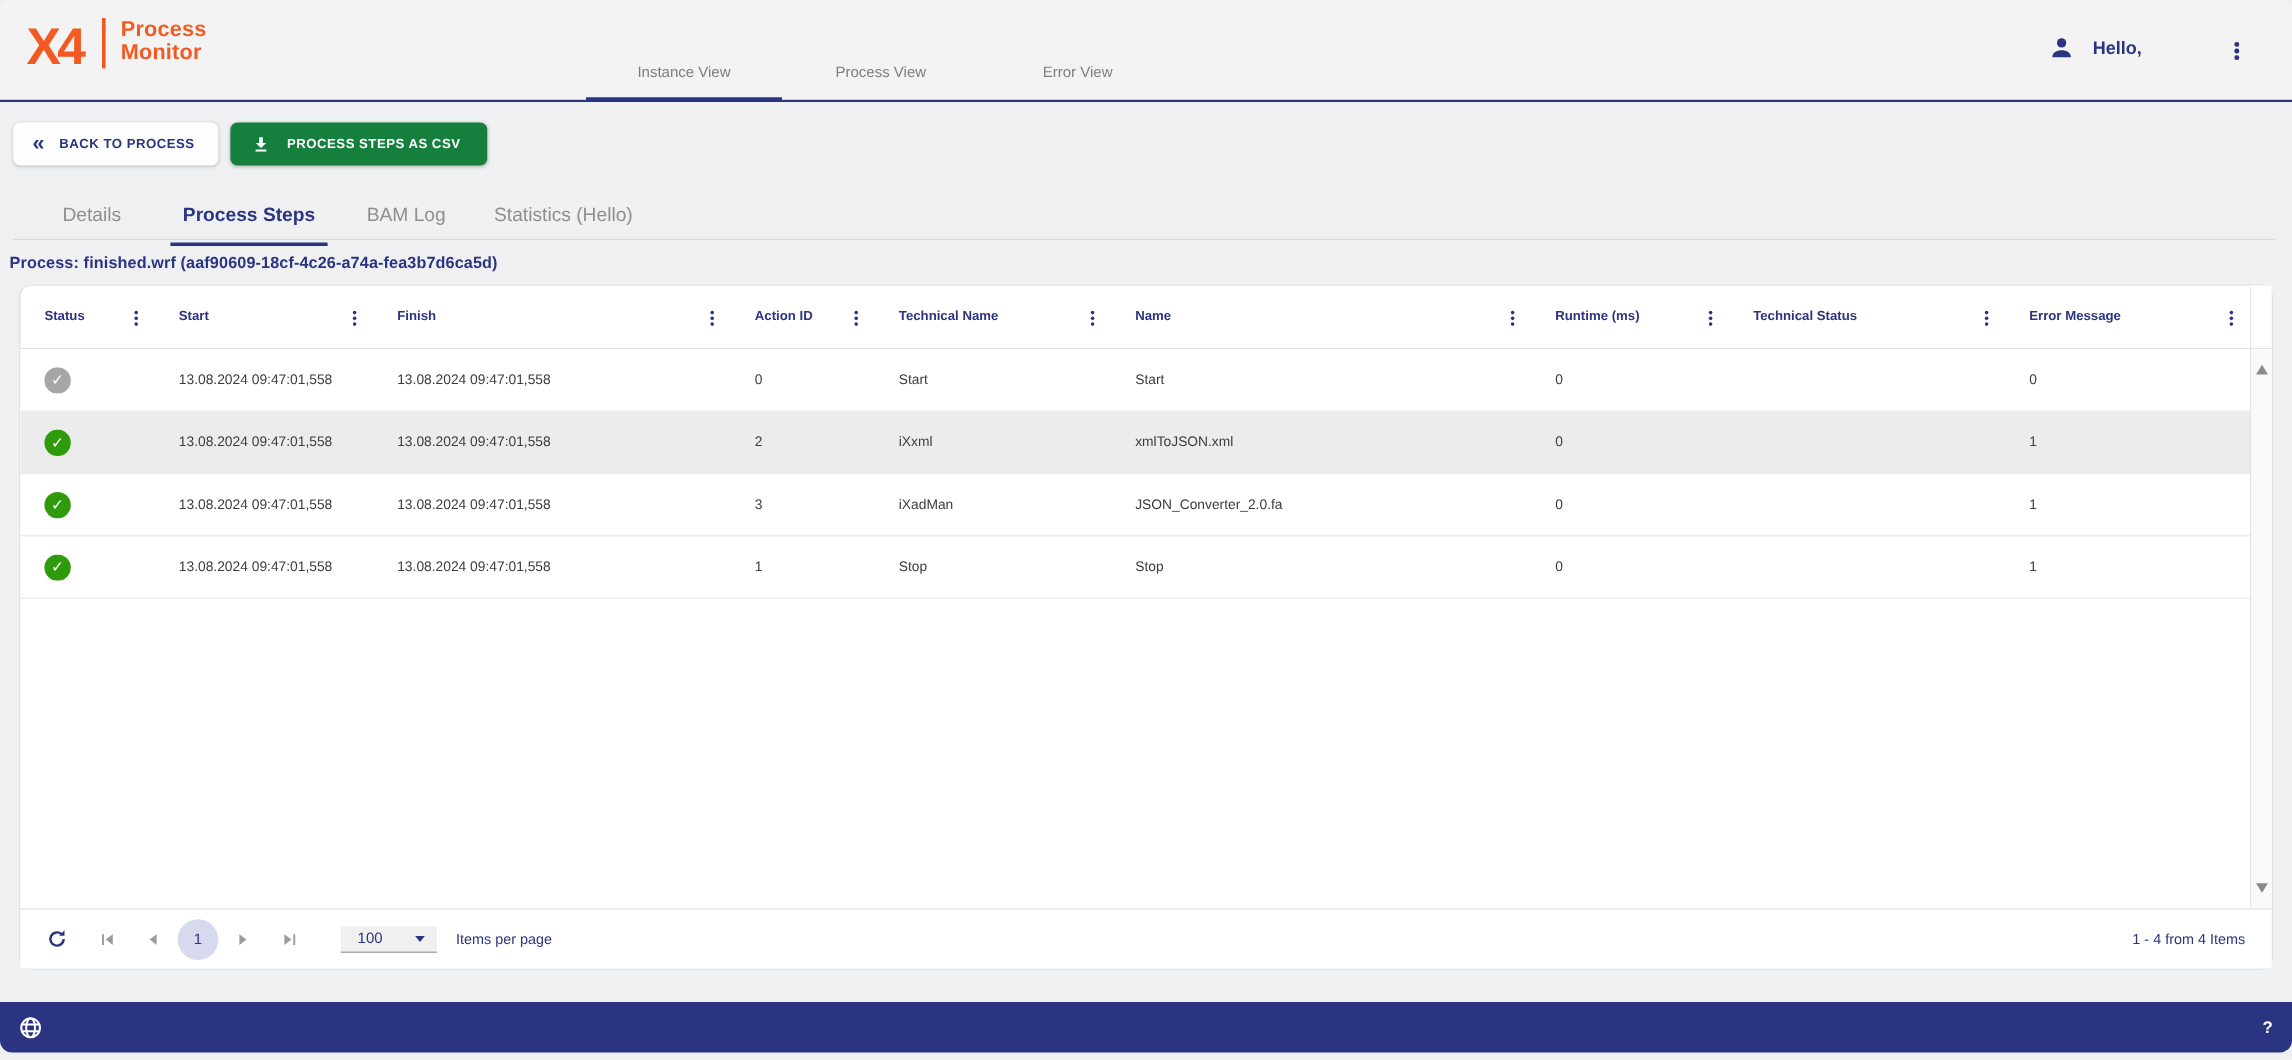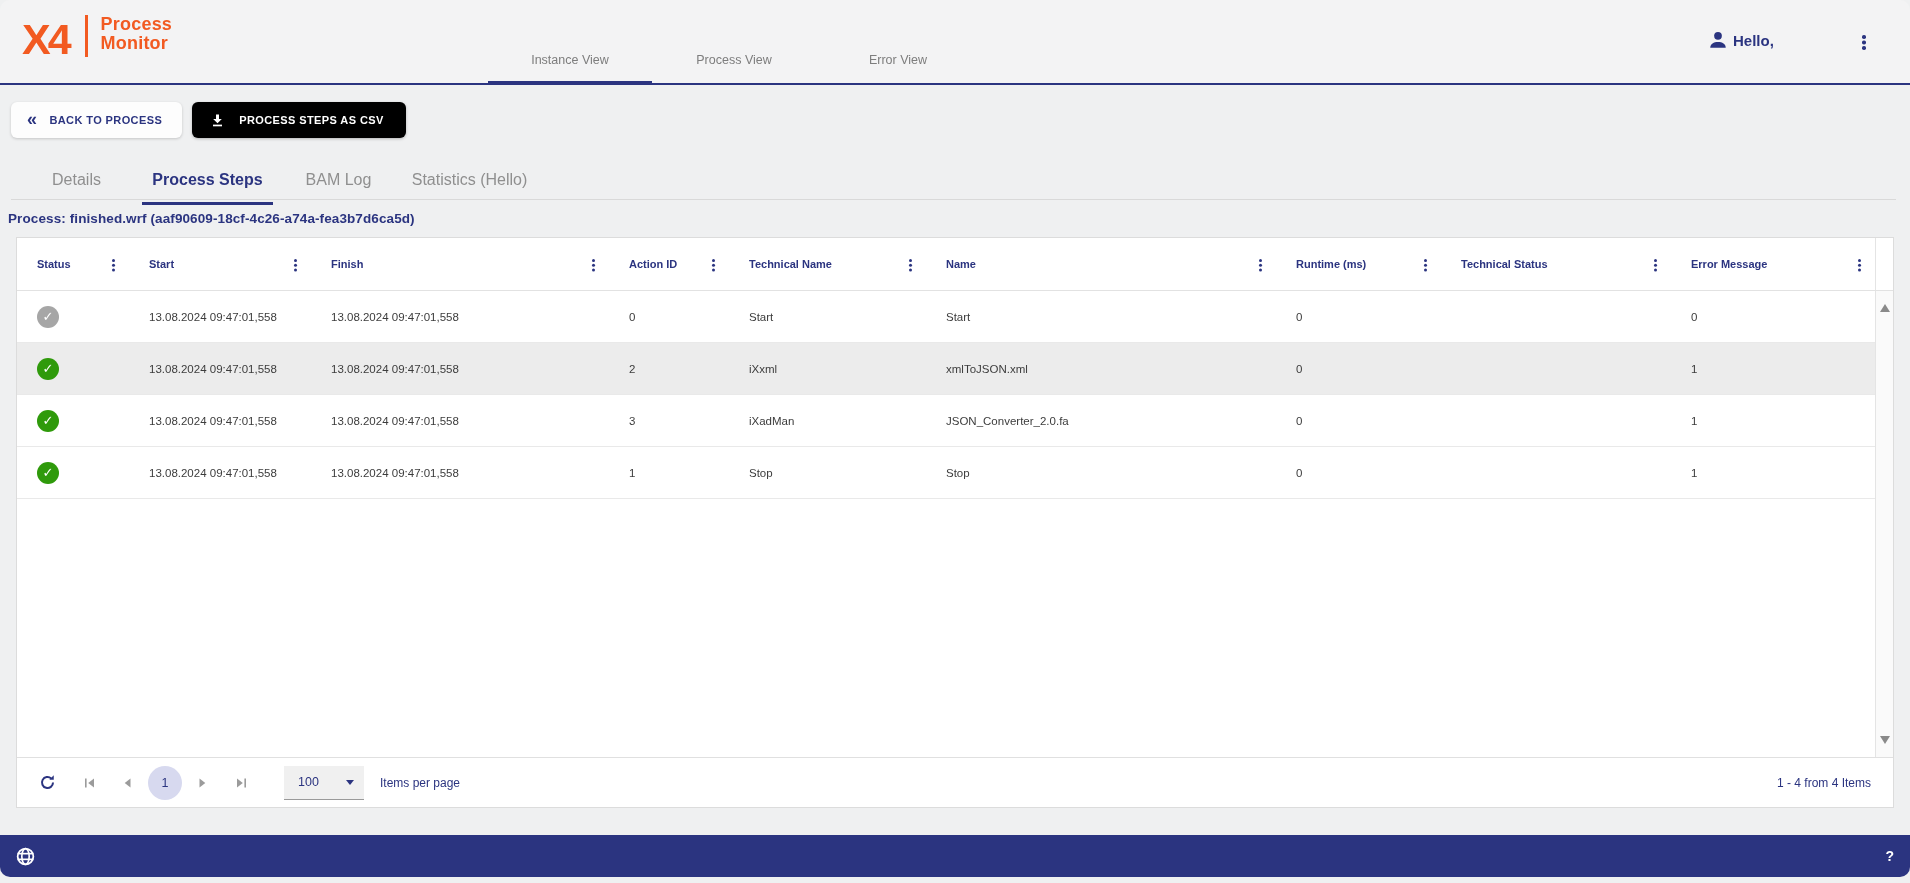--- a/index.html
+++ b/index.html
@@ -24,7 +24,7 @@
     padding-bottom:18px; color:#7d7d7d; font-size:12.5px; cursor:pointer; }
   .nav-tab.active { box-shadow: inset 0 -4px 0 #2b3480; }
 
-  .greeting { position:absolute; left:1708px; top:30px; display:flex; align-items:center; gap:5px;
+  .greeting { position:absolute; left:1708px; top:30px; display:flex; align-items:center; gap:16px;
     font-size:15px; font-weight:bold; color:#2b3480; }
   .header-kebab { position:absolute; left:1862px; top:33px; }
 

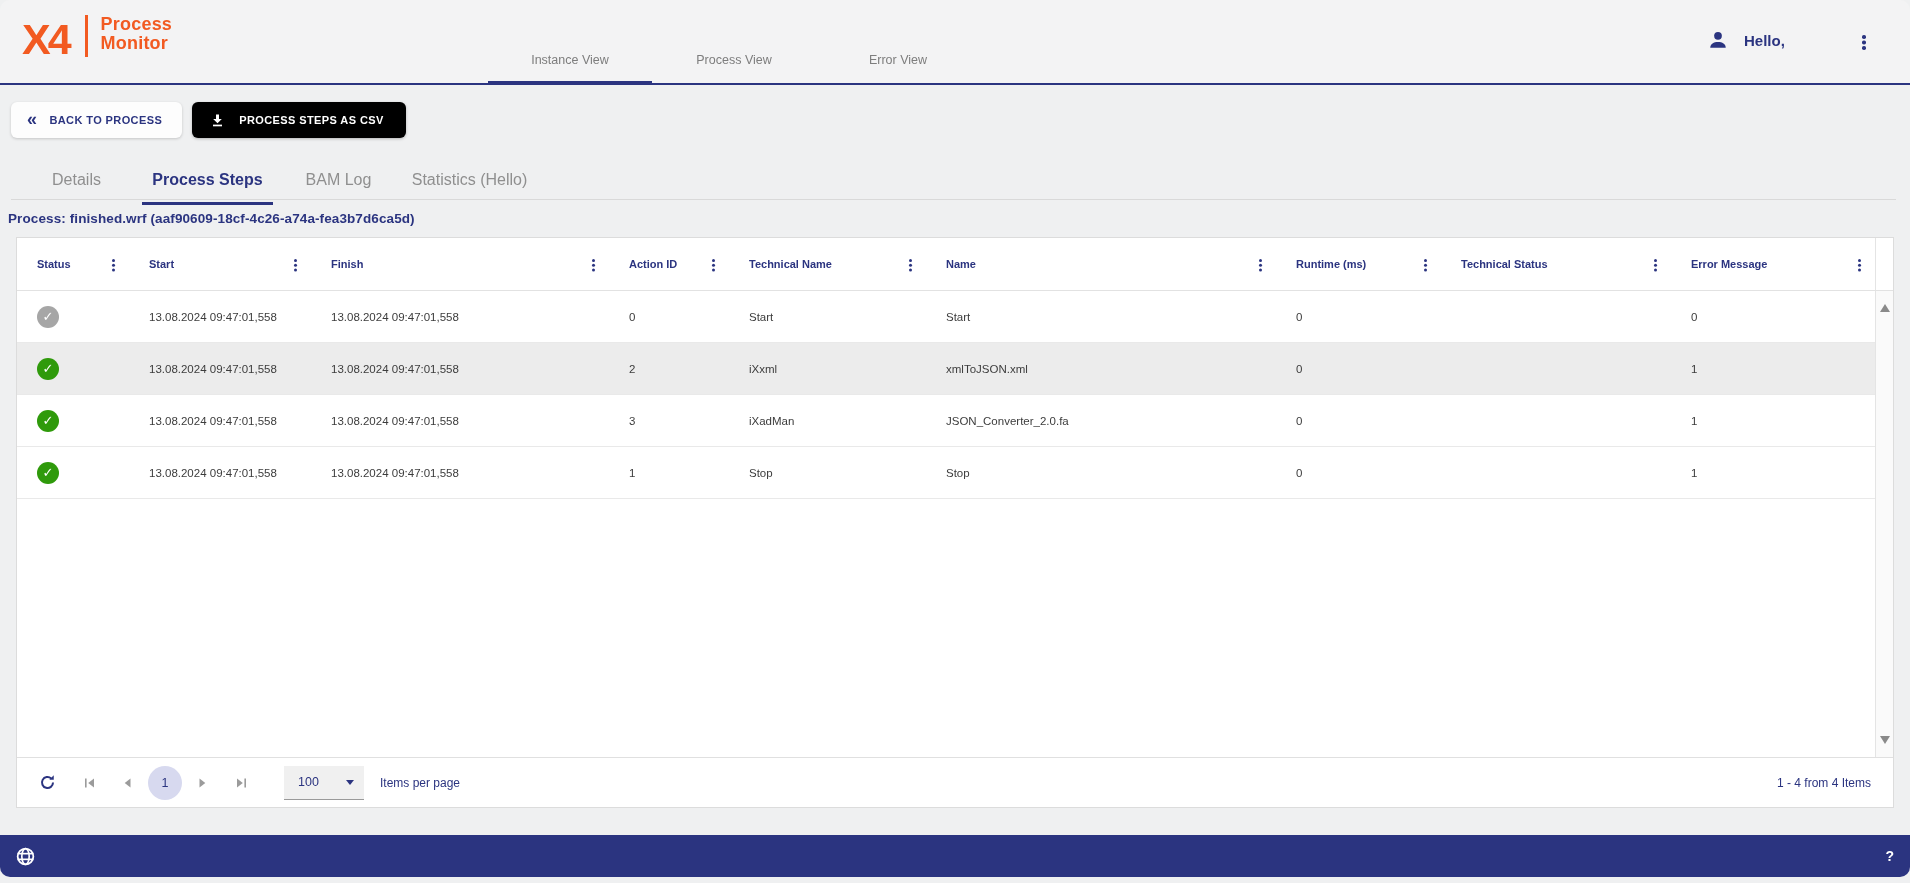--- a/index.html
+++ b/index.html
@@ -42,7 +42,7 @@
   .btn-back { background:#fdfdfd; color:#2b3480; padding:0 20px 0 16px; gap:12px;
     box-shadow:0 1px 3px rgba(0,0,0,0.18); }
   .btn-back .chev { font-size:18px; font-weight:bold; line-height:10px; margin-top:-3px; }
-  .btn-csv { background:#000000; color:#fff; padding:0 22px 0 18px; gap:14px;
+  .btn-csv { background:#15803d; color:#fff; padding:0 22px 0 18px; gap:14px;
     box-shadow:0 1px 3px rgba(0,0,0,0.25); }
 
   

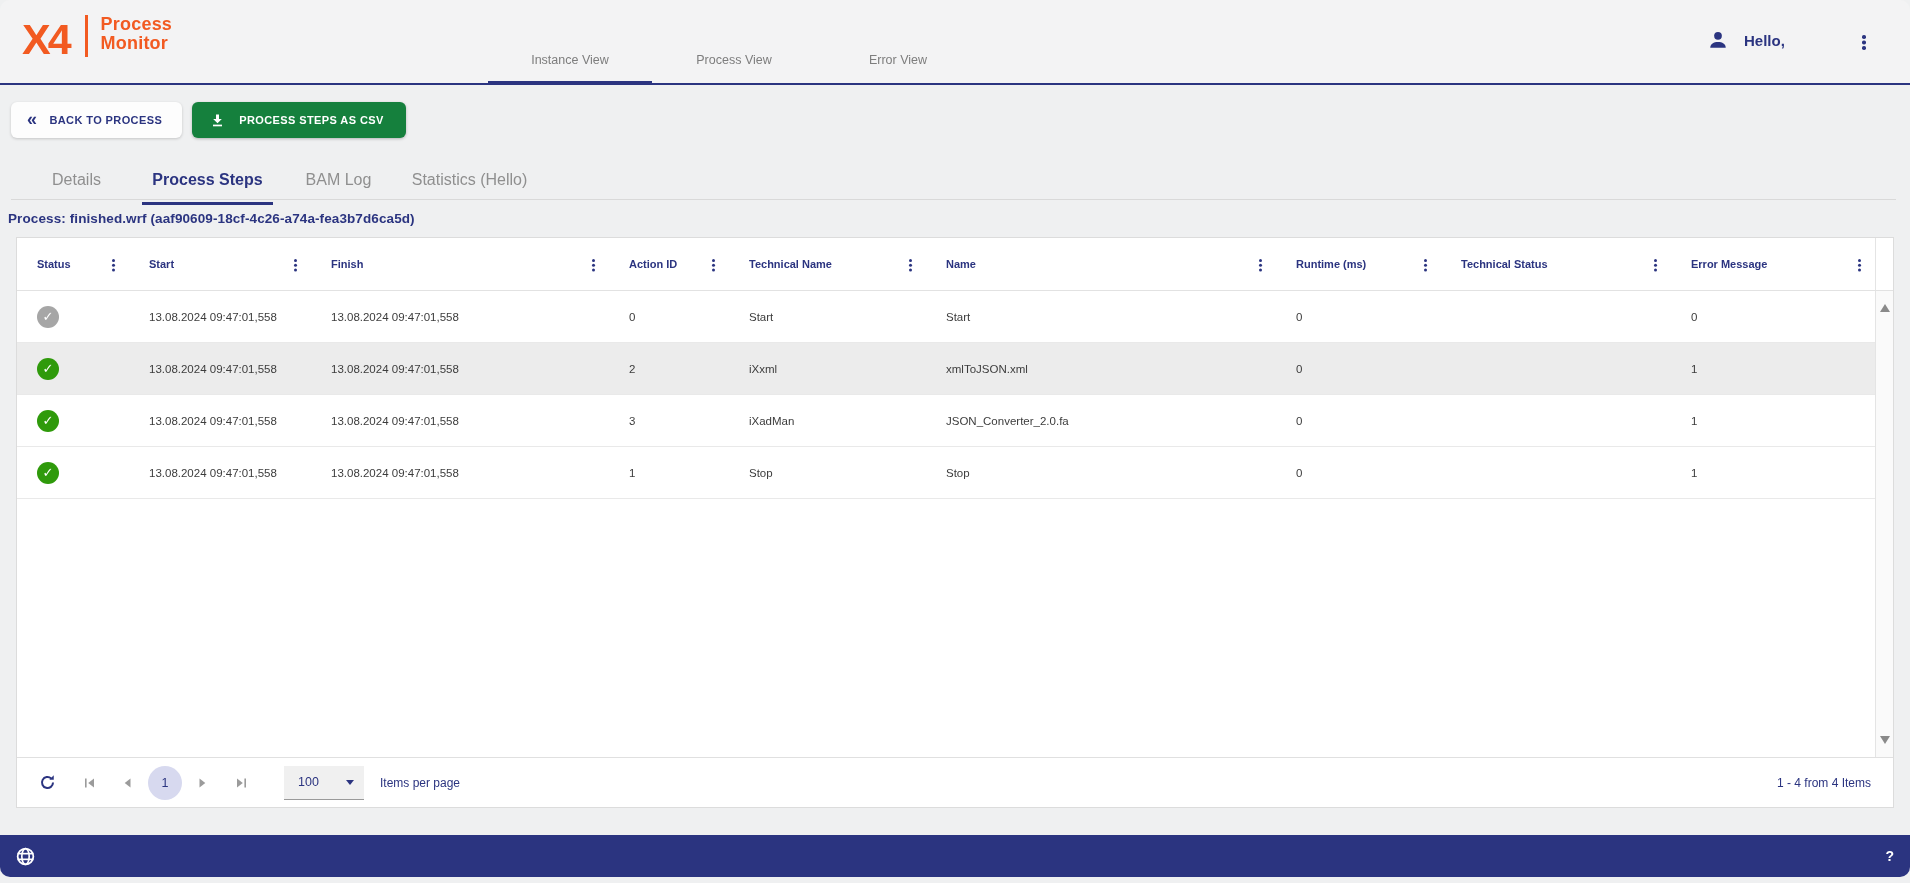--- a/index.html
+++ b/index.html
@@ -57,7 +57,7 @@
 
   
   .grid-card { position:absolute; top:237px; left:16px; width:1878px; height:571px;
-    background:#fff; border:1px solid #dcdcdc; border-radius:0; }
+    background:#fff; border:1px solid #dcdcdc; border-radius:10px; }
 
   .grid-cols { display:grid; grid-template-columns:112px 182px 298px 120px 197px 350px 165px 230px 204px; }
 

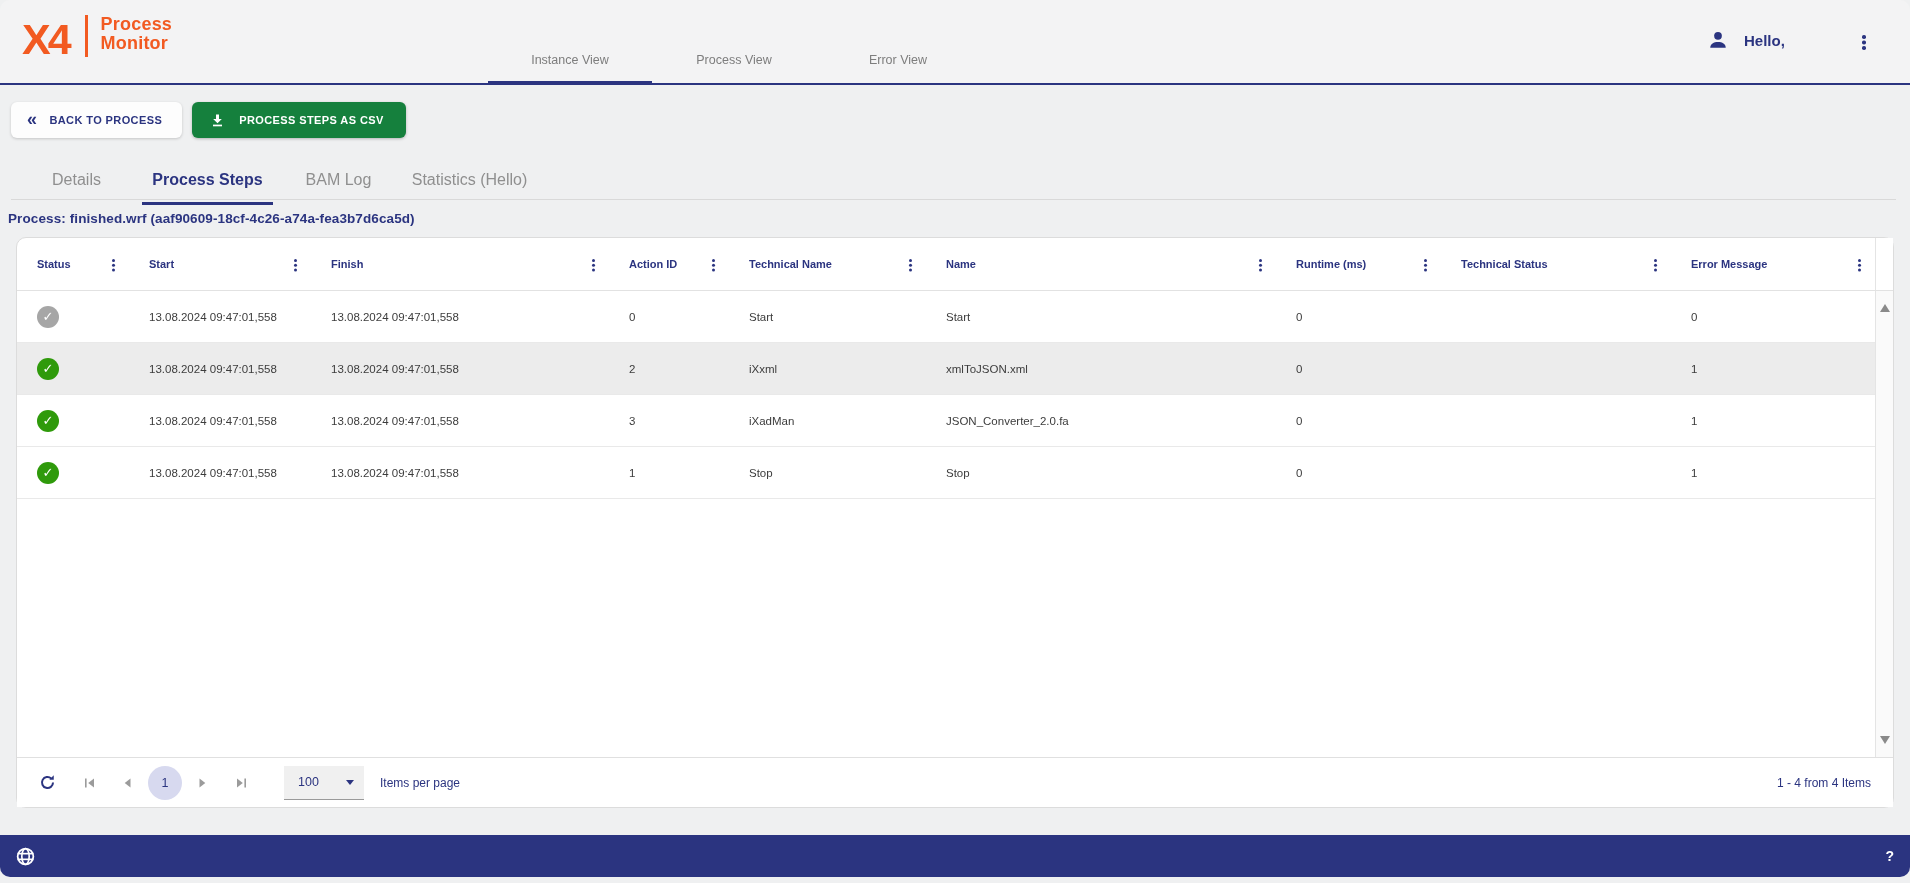--- a/index.html
+++ b/index.html
@@ -93,7 +93,7 @@
   .page-circle { width:34px; height:34px; border-radius:50%; background:#d7d9ef;
     display:flex; align-items:center; justify-content:center; margin:0 2px;
     font-size:12.5px; color:#2b3480; cursor:pointer; }
-  .page-size { margin-left:24px; width:80px; height:34px; background:#f0f0f0;
+  .page-size { margin-left:24px; width:80px; height:22px; background:#f0f0f0;
     border-bottom:1px solid #9a9a9a; display:flex; align-items:center;
     justify-content:space-between; padding:0 10px 0 14px; font-size:12.5px; color:#2b3480; cursor:pointer; }
   .caret-down { width:0; height:0; border-left:4.5px solid transparent;

